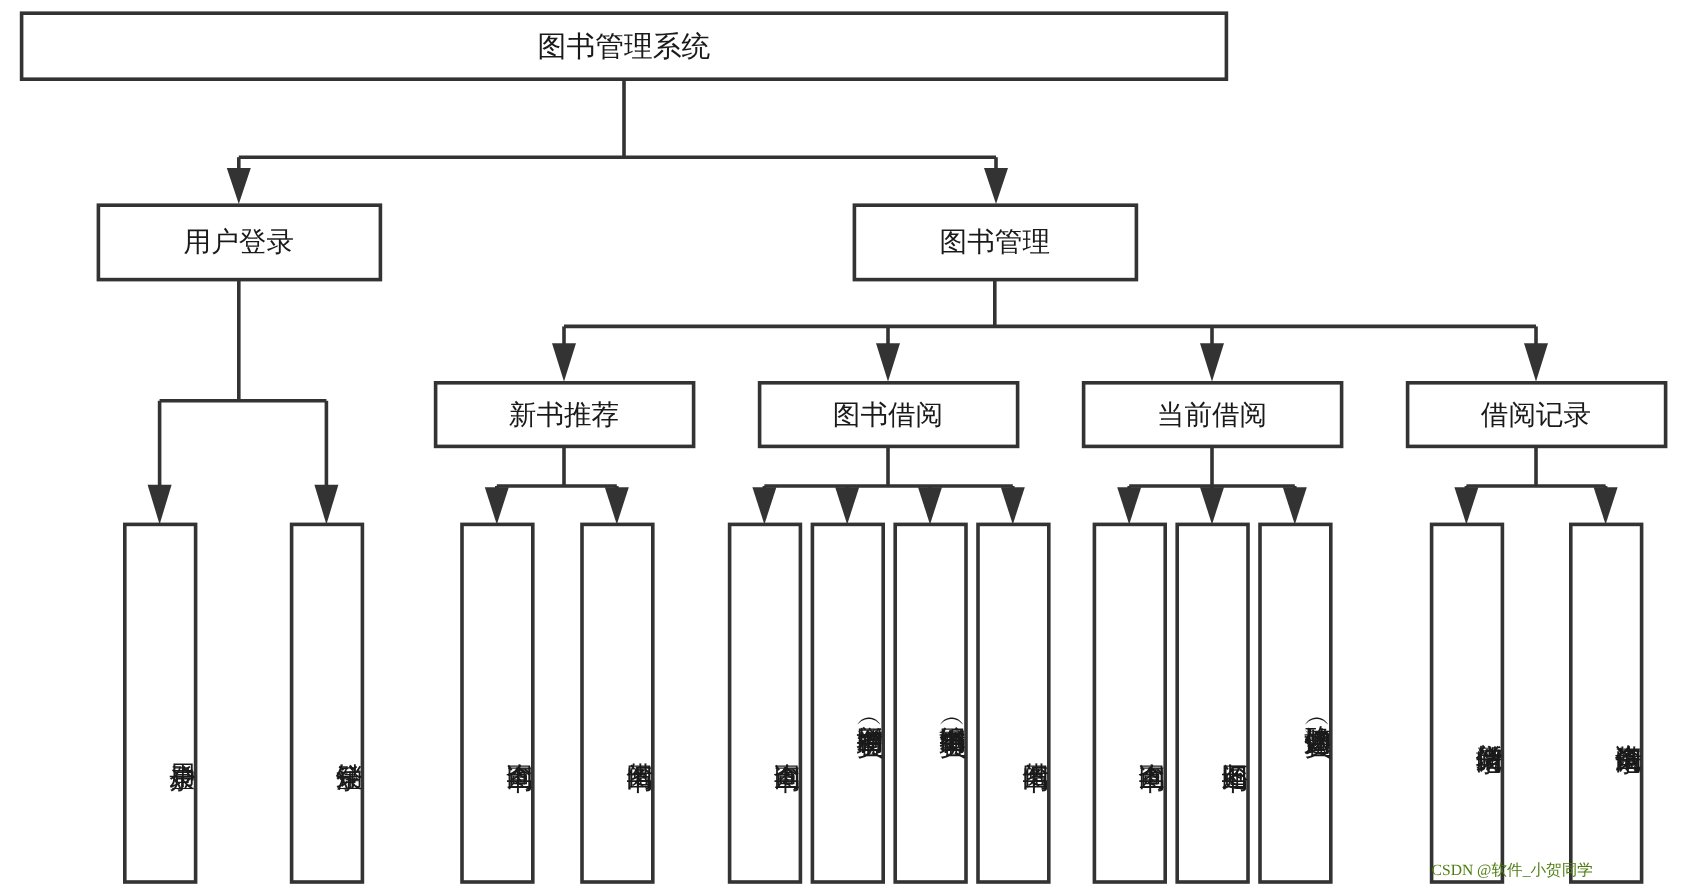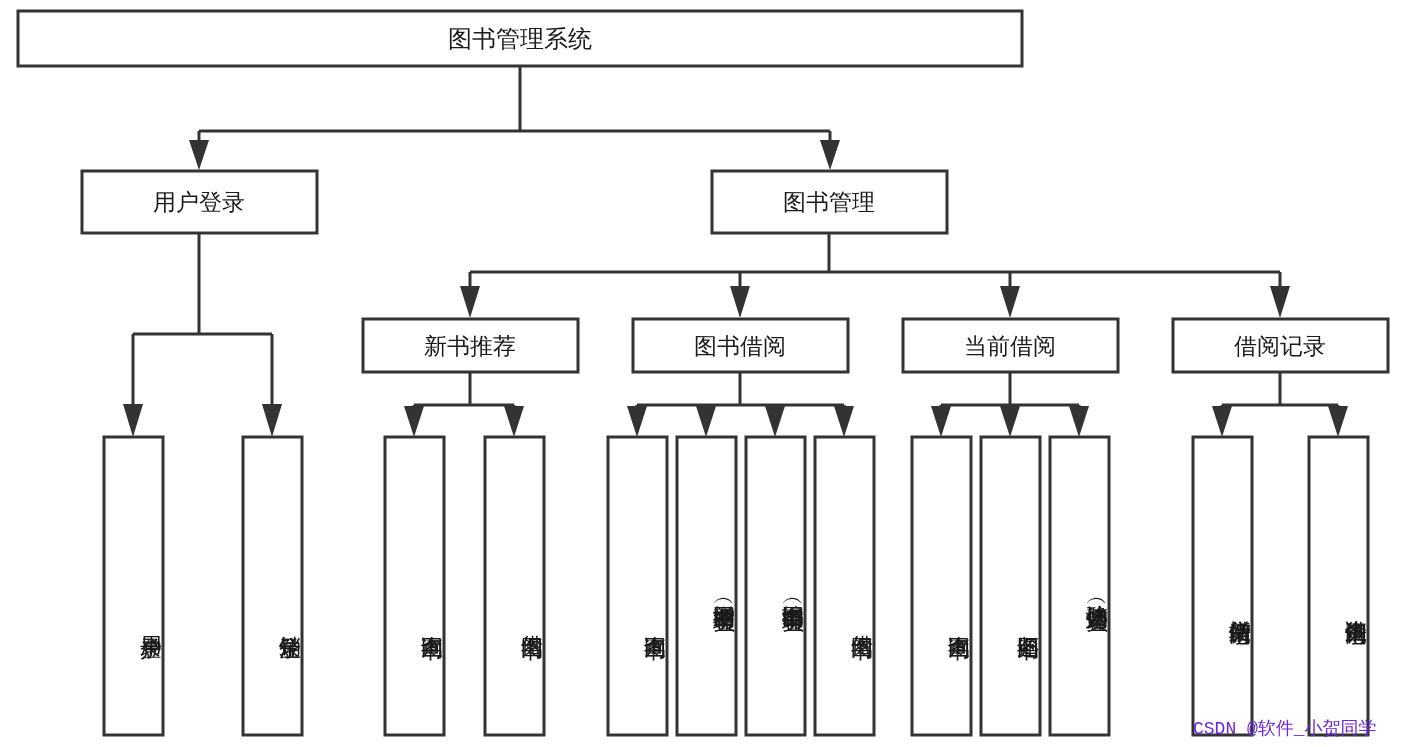--- a/index.html
+++ b/index.html
@@ -77,9 +77,9 @@
   }
   .watermark {
     position: absolute;
-    font-family: Liberation Mono, monospace;
-    font-size: 18px;
-    color: #6d28d9;
+    font-family: Liberation Serif, serif;
+    font-size: 13px;
+    color: #4d7c0f;
     white-space: nowrap;
     user-select: none;
   }

